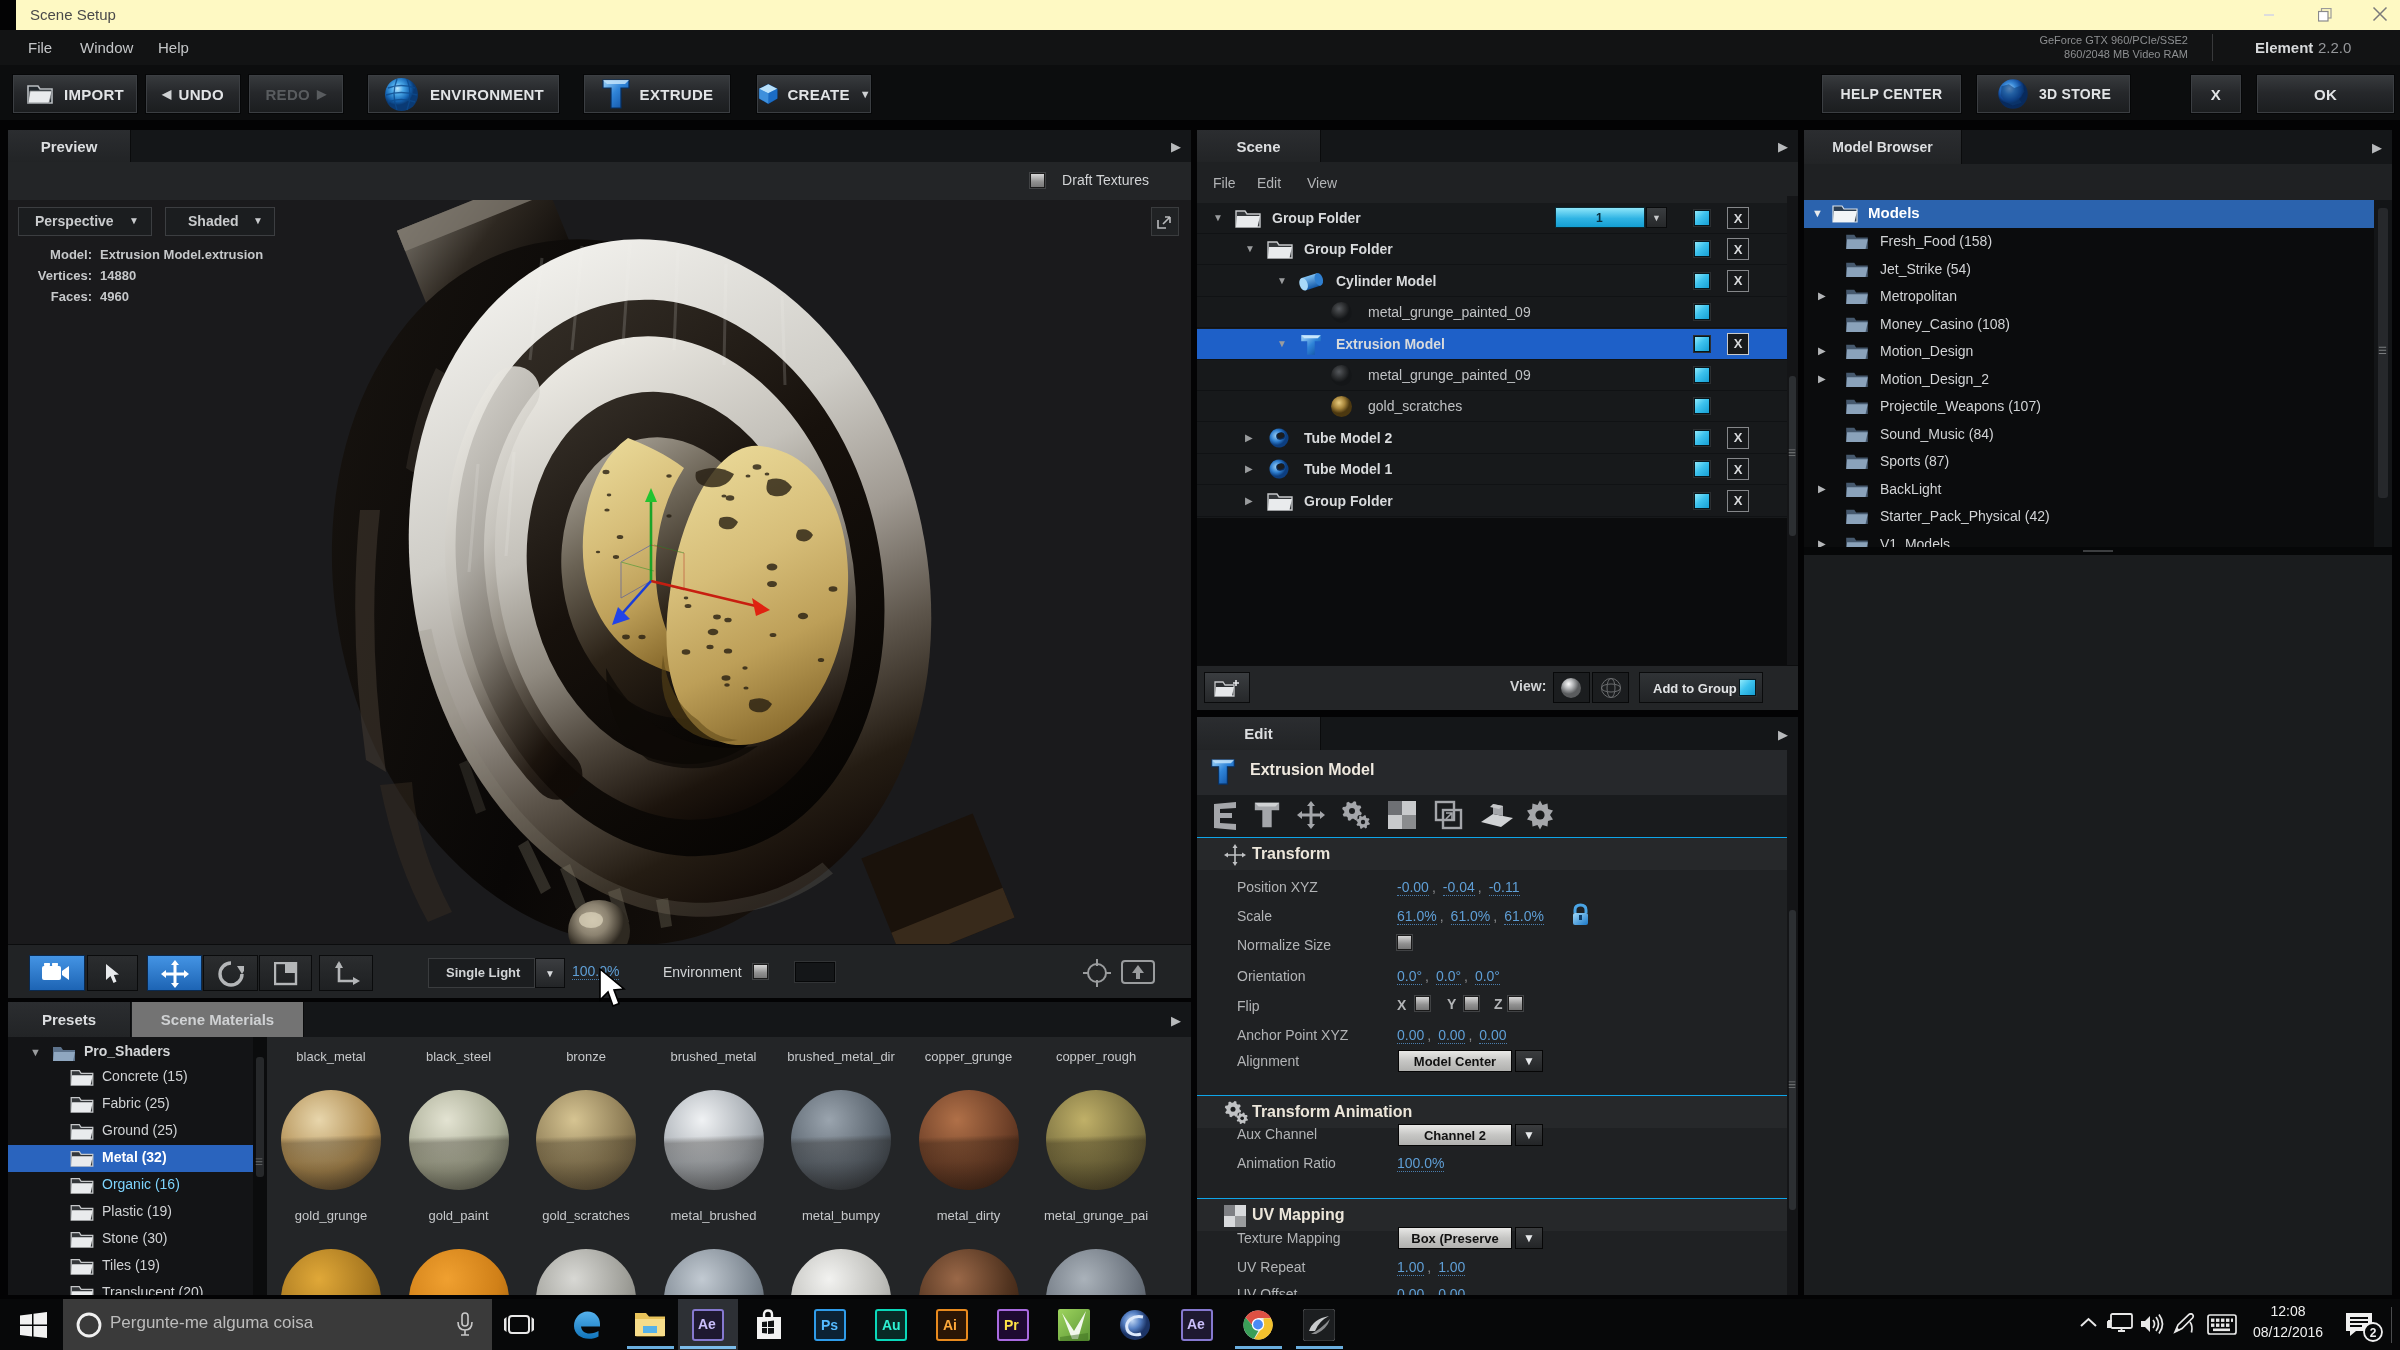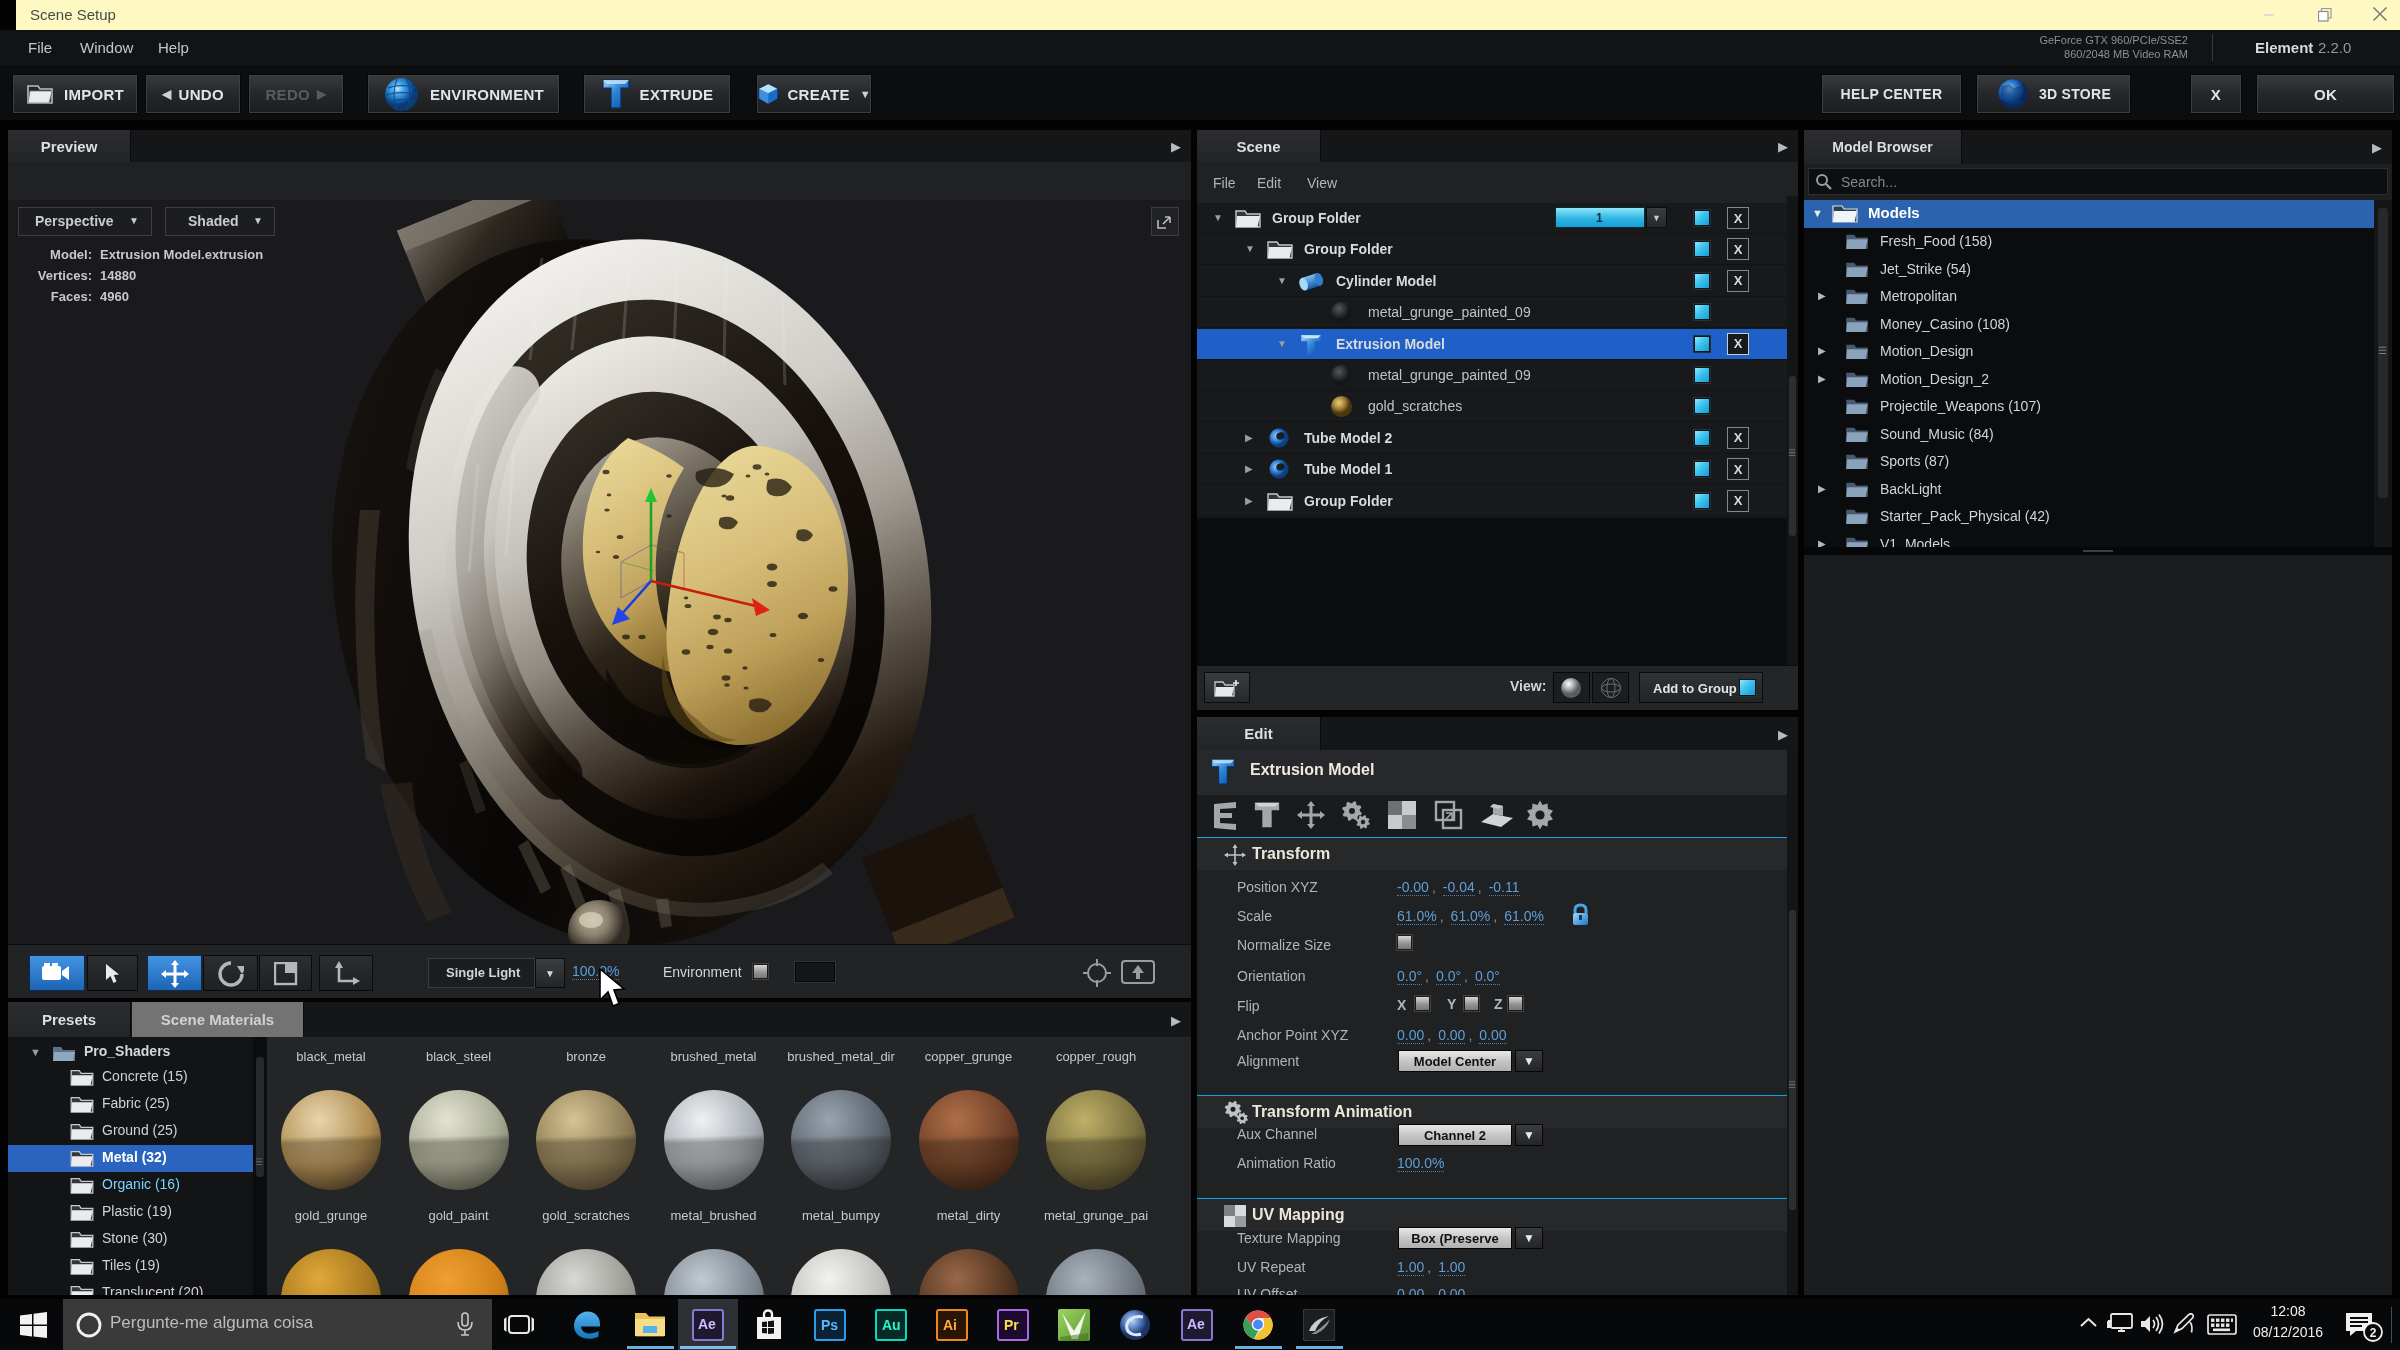--- a/index.html
+++ b/index.html
@@ -123,6 +123,10 @@
    <div class="tab" style="left:0;width:123px">Preview</div>
    <span class="parrow">▶</span>
  </div>
+ <div class="abs" style="left:0;top:32px;width:1183px;height:38px;background:#232527">
+   <div class="gcb" style="right:146px;top:11px"></div>
+   <span class="abs" style="right:42px;top:10px;font-size:14px;color:#d2d4d6">Draft Textures</span>
+ </div>
 
  <div class="abs" style="left:0;top:70px;width:1183px;height:744px;background:#1a1a1c;overflow:hidden">
    <svg width="1183" height="744" style="position:absolute;left:0;top:0">

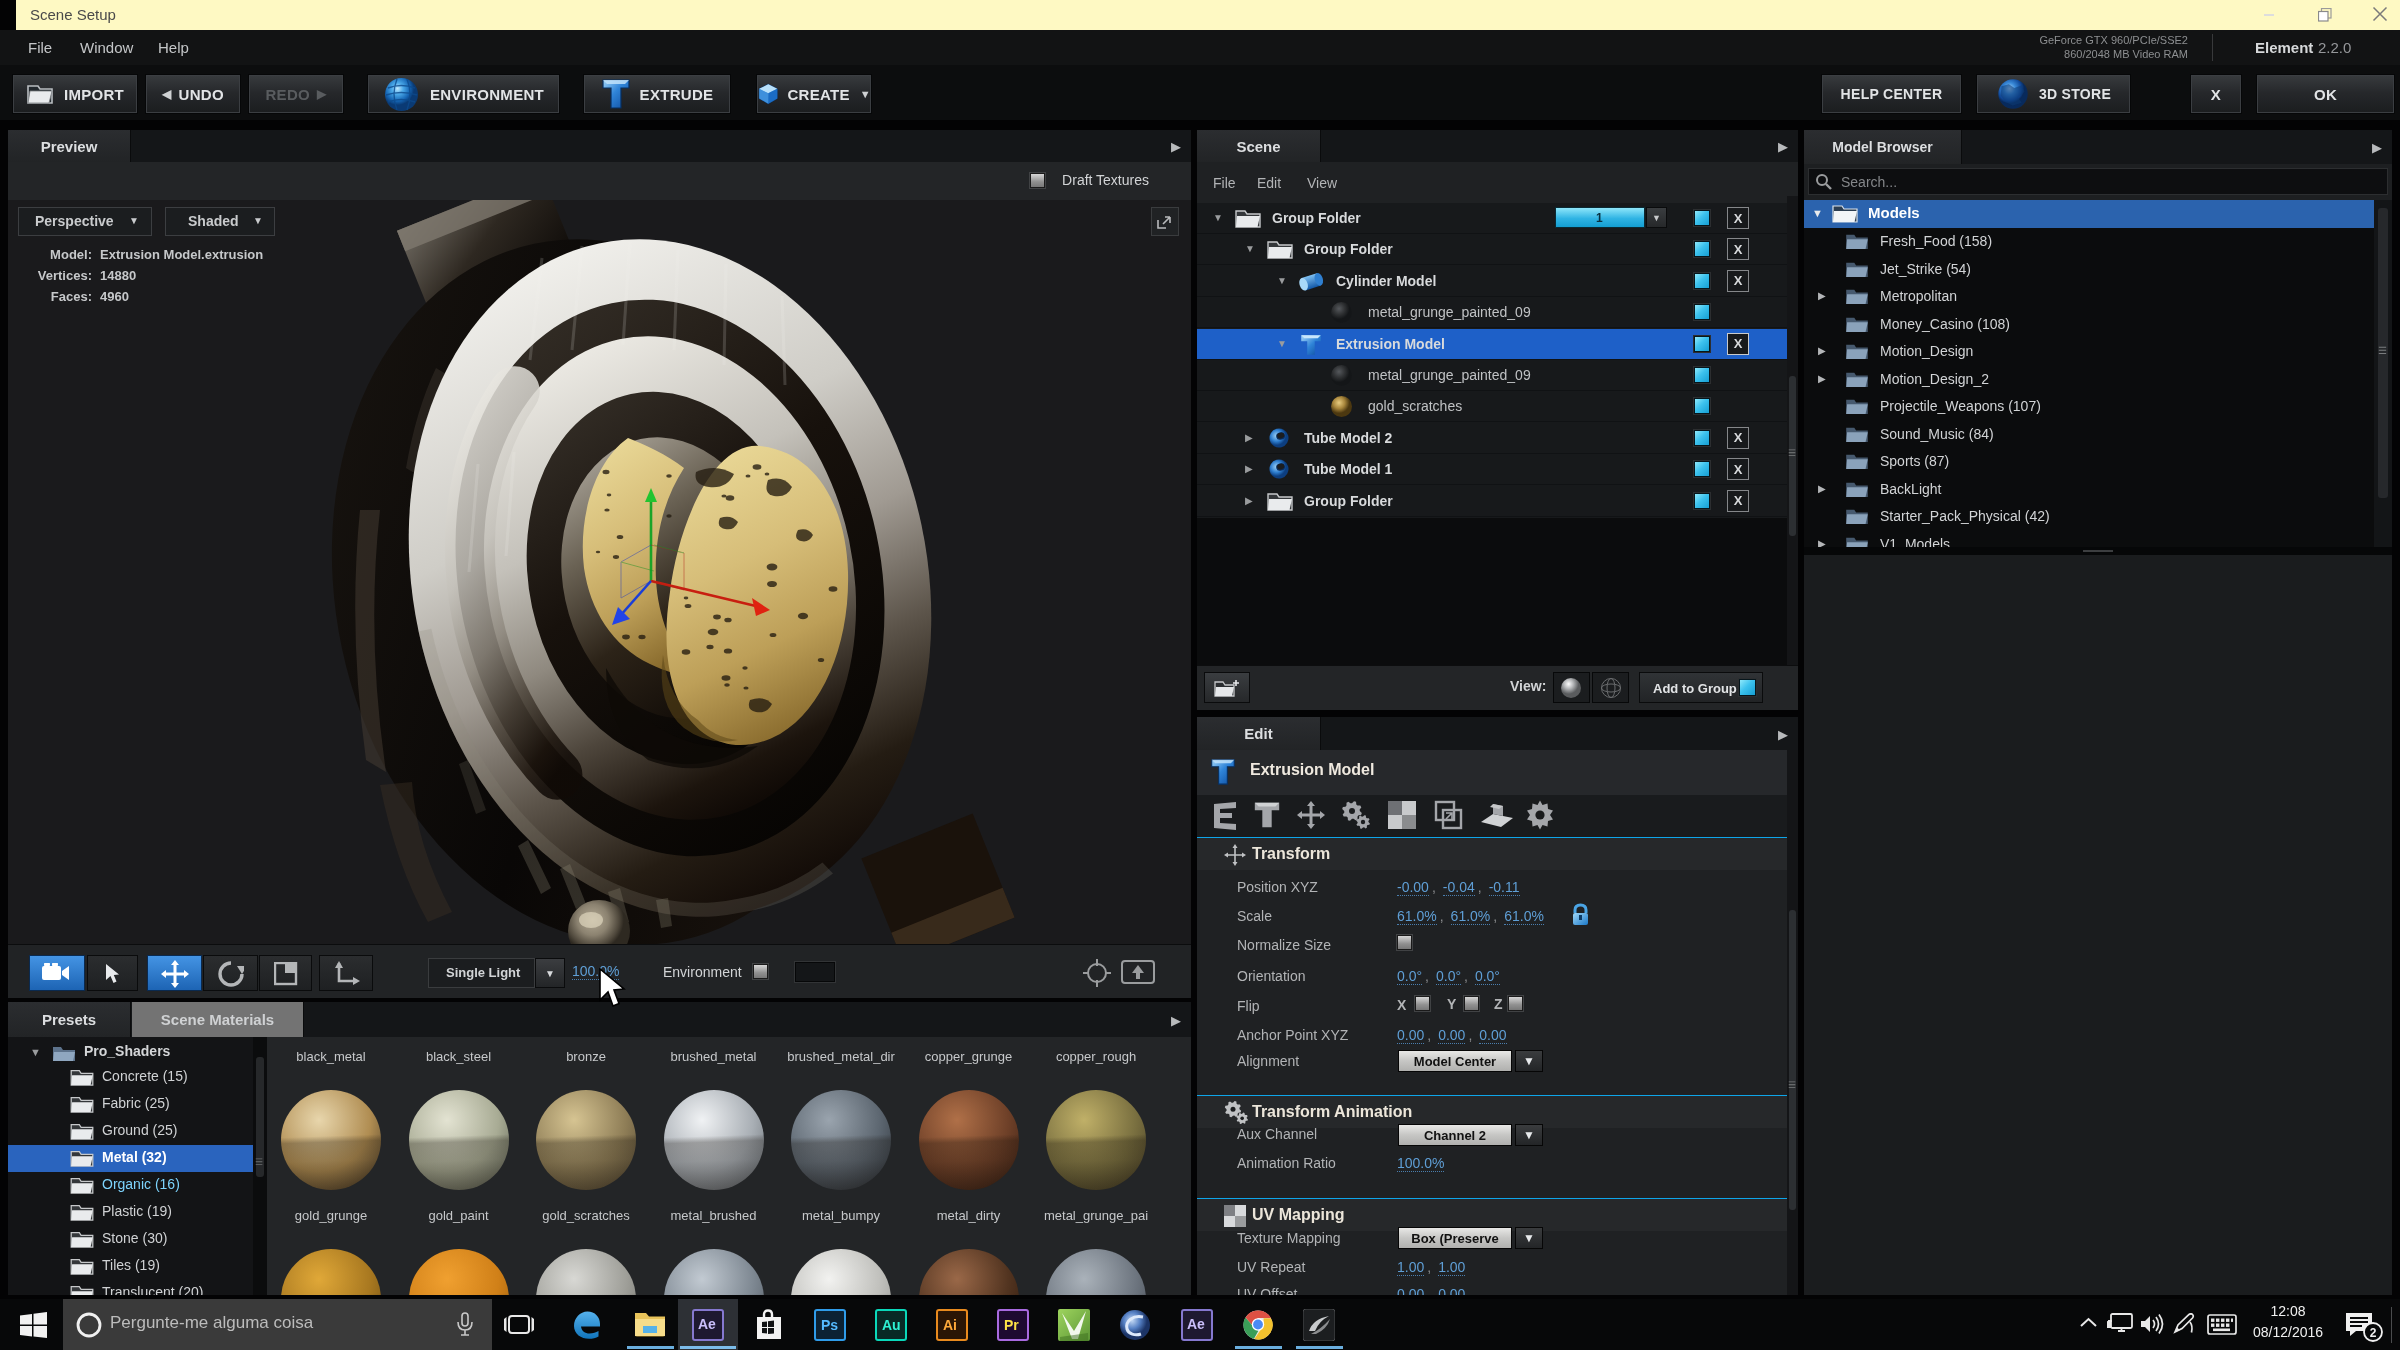--- a/index.html
+++ b/index.html
@@ -900,15 +900,6 @@
    <div class="tab" style="left:0;width:158px;font-size:14px">Model Browser</div>
    <span class="parrow">▶</span>
  </div>
- <div class="abs" style="left:0;top:34px;width:588px;height:36px;background:#1d1f21">
-   <div class="abs" style="left:4px;top:4px;width:580px;height:27px;background:#0d0e10;border:1px solid #2c2e30">
-     <svg width="18" height="18" style="position:absolute;left:6px;top:4px">
-            <circle cx="7" cy="7" r="5" stroke="#9a9c9e" stroke-width="2" fill="none"></circle>
-            <path d="M11 11 L16 16" stroke="#9a9c9e" stroke-width="2.4"></path>
-          </svg>
-     <span class="abs" style="left:32px;top:5px;font-size:14px;color:#85878a">Search...</span>
-   </div>
- </div>
  <div id="mtree" class="abs" style="left:0;top:70px;width:570px;height:347px;background:#0b0c0d">
         <div class="mbrow" style="top: 0px; background: rgb(43, 99, 174);">
           <span style="position:absolute;left:8px;top:7px;font-size:11px;color:#e8eaec">▼</span>

